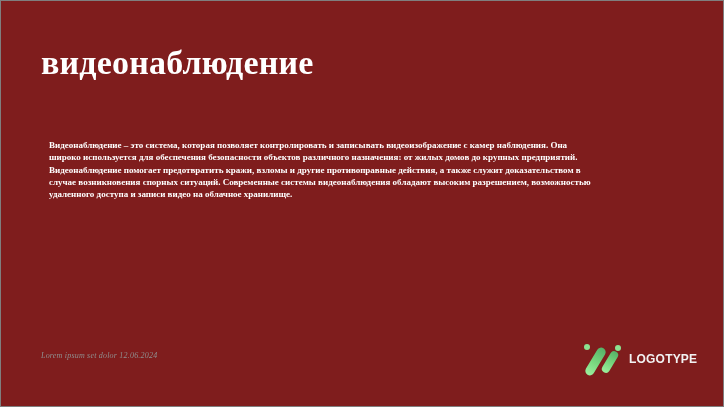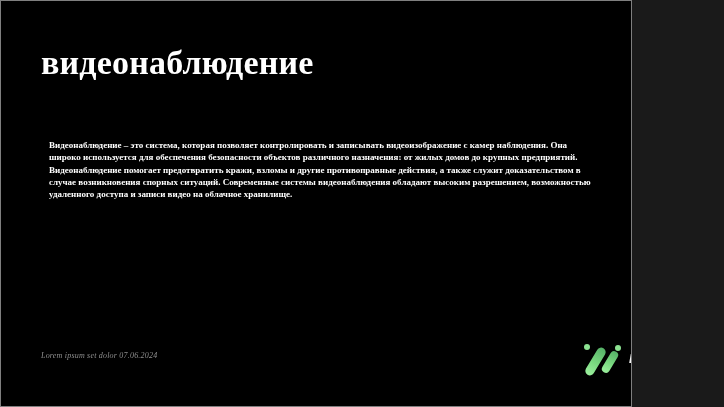--- a/index.html
+++ b/index.html
@@ -10,8 +10,8 @@
   }
   .slide {
     position: relative;
-    width: 632px; height: 407px;
-    background: #000000;
+    width: 724px; height: 407px;
+    background: #7f1d1d;
     border: 1px solid #7f7f7f;
     overflow: hidden;
   }

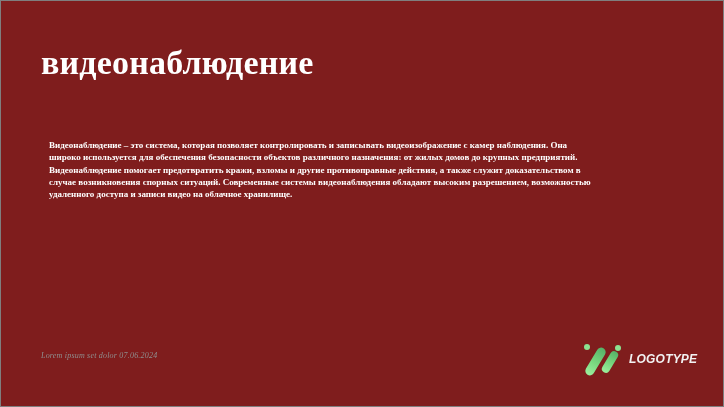--- a/index.html
+++ b/index.html
@@ -99,7 +99,7 @@
 
   <p class="body-text">Видеонаблюдение – это система, которая позволяет контролировать и записывать видеоизображение с камер наблюдения. Она широко используется для обеспечения безопасности объектов различного назначения: от жилых домов до крупных предприятий. Видеонаблюдение помогает предотвратить кражи, взломы и другие противоправные действия, а также служит доказательством в случае возникновения спорных ситуаций. Современные системы видеонаблюдения обладают высоким разрешением, возможностью удаленного доступа и записи видео на облачное хранилище.</p>
 
-  <div class="date-caption">Lorem ipsum set dolor 07.06.2024</div>
+  <div class="date-caption">Lorem ipsum set dolor 12.06.2024</div>
 
   <div class="logo">
     <div class="logo-mark">

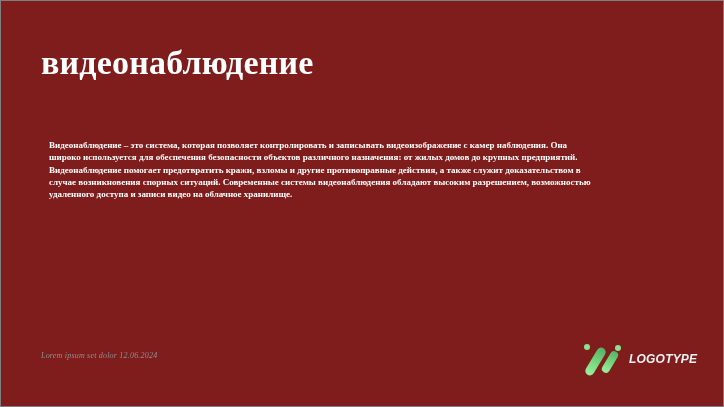--- a/index.html
+++ b/index.html
@@ -87,7 +87,6 @@
     font-weight: 700;
     color: #f2f2f2;
     letter-spacing: 0.2px;
-    font-style: italic;
   }
 </style>
 </head>

